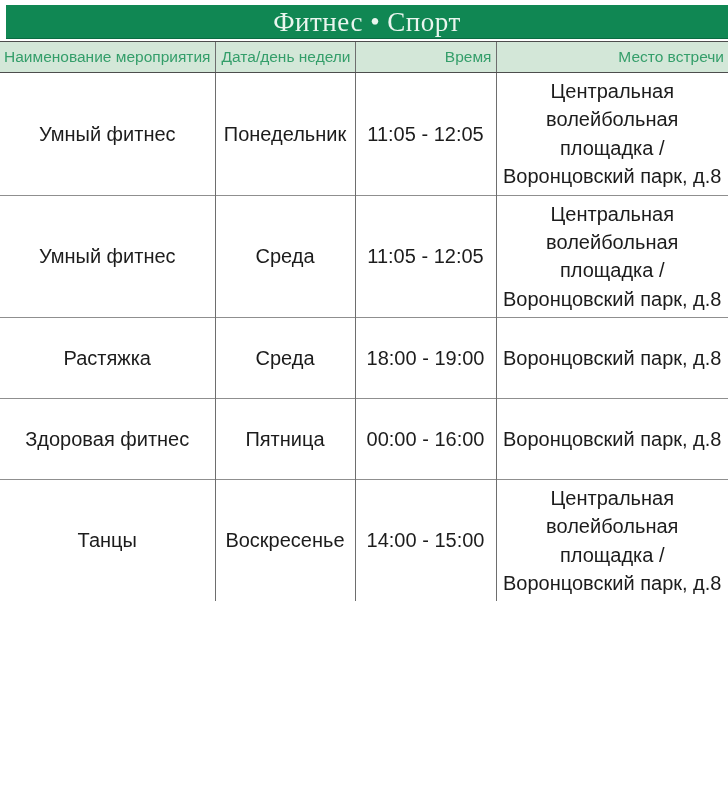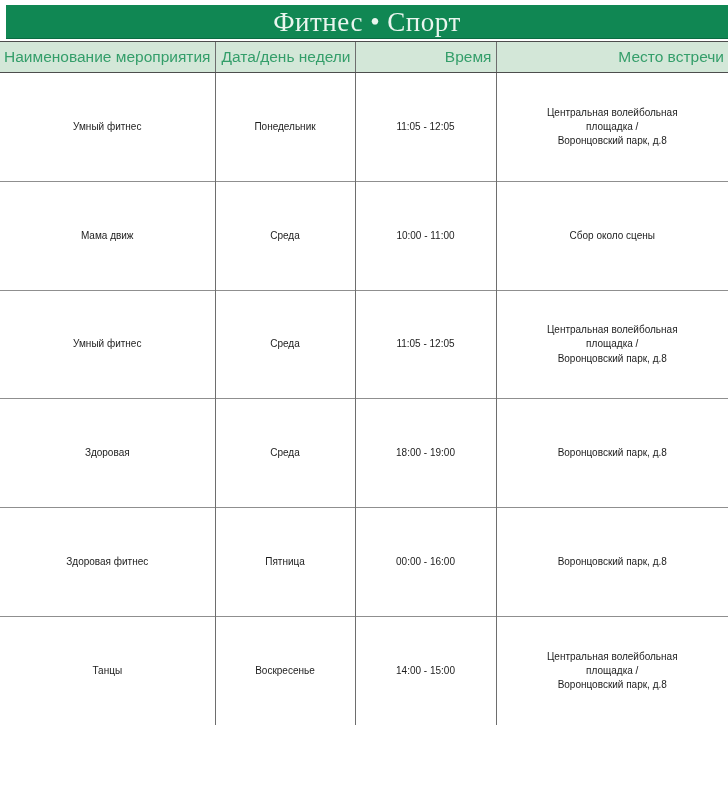--- a/index.html
+++ b/index.html
@@ -44,11 +44,11 @@
     height: 71.8px;
     text-align: center;
     vertical-align: middle;
-    font-size: 10px;
+    font-size: 20px;
     color: var(--body-text, #1c1c1c);
     line-height: 1.42;
     white-space: pre-line;
-    padding: 18px 6px;
+    padding: 4px 6px;
     background: #ffffff;
   }
   .schedule tbody tr + tr td { border-top: 1px solid var(--row-line, #8f8f8f); }

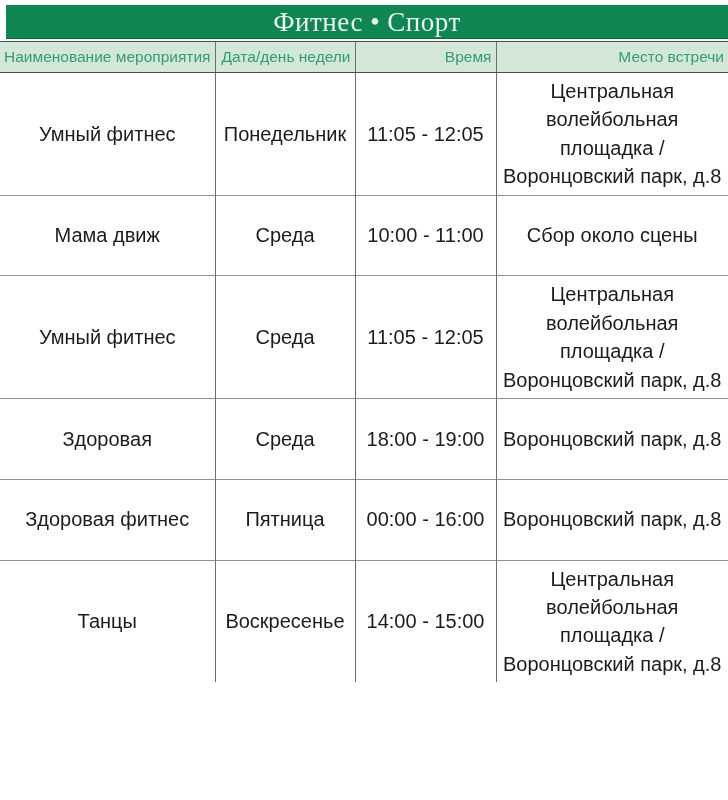--- a/index.html
+++ b/index.html
@@ -84,12 +84,6 @@
 Воронцовский парк, д.8</td>
         </tr>
         <tr>
-          <td>Мама движ</td>
-          <td>Среда</td>
-          <td>10:00 - 11:00</td>
-          <td>Сбор около сцены</td>
-        </tr>
-        <tr>
           <td>Умный фитнес</td>
           <td>Среда</td>
           <td>11:05 - 12:05</td>

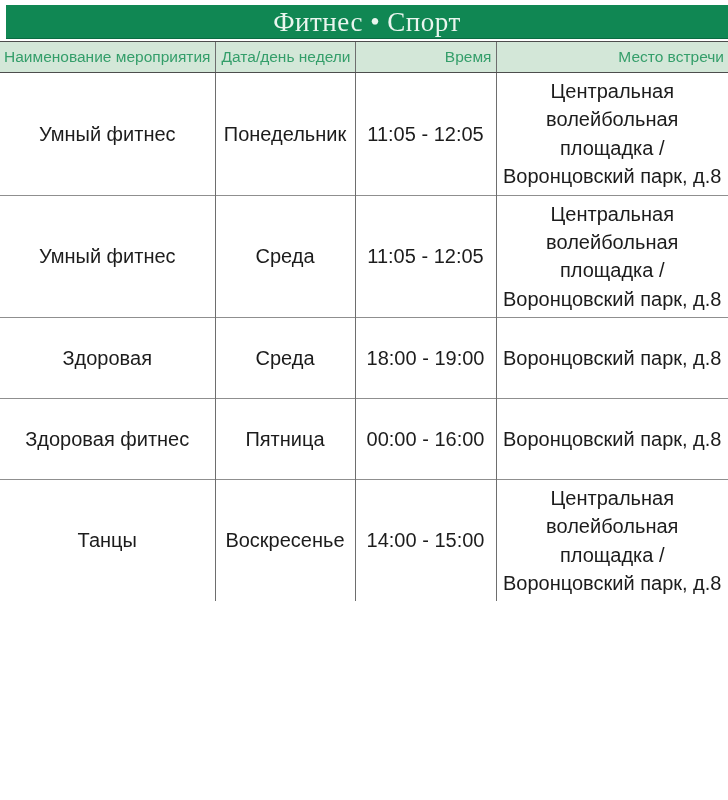--- a/index.html
+++ b/index.html
@@ -92,7 +92,7 @@
 Воронцовский парк, д.8</td>
         </tr>
         <tr>
-          <td>Здоровая</td>
+          <td>Растяжка</td>
           <td>Среда</td>
           <td>18:00 - 19:00</td>
           <td>Воронцовский парк, д.8</td>

